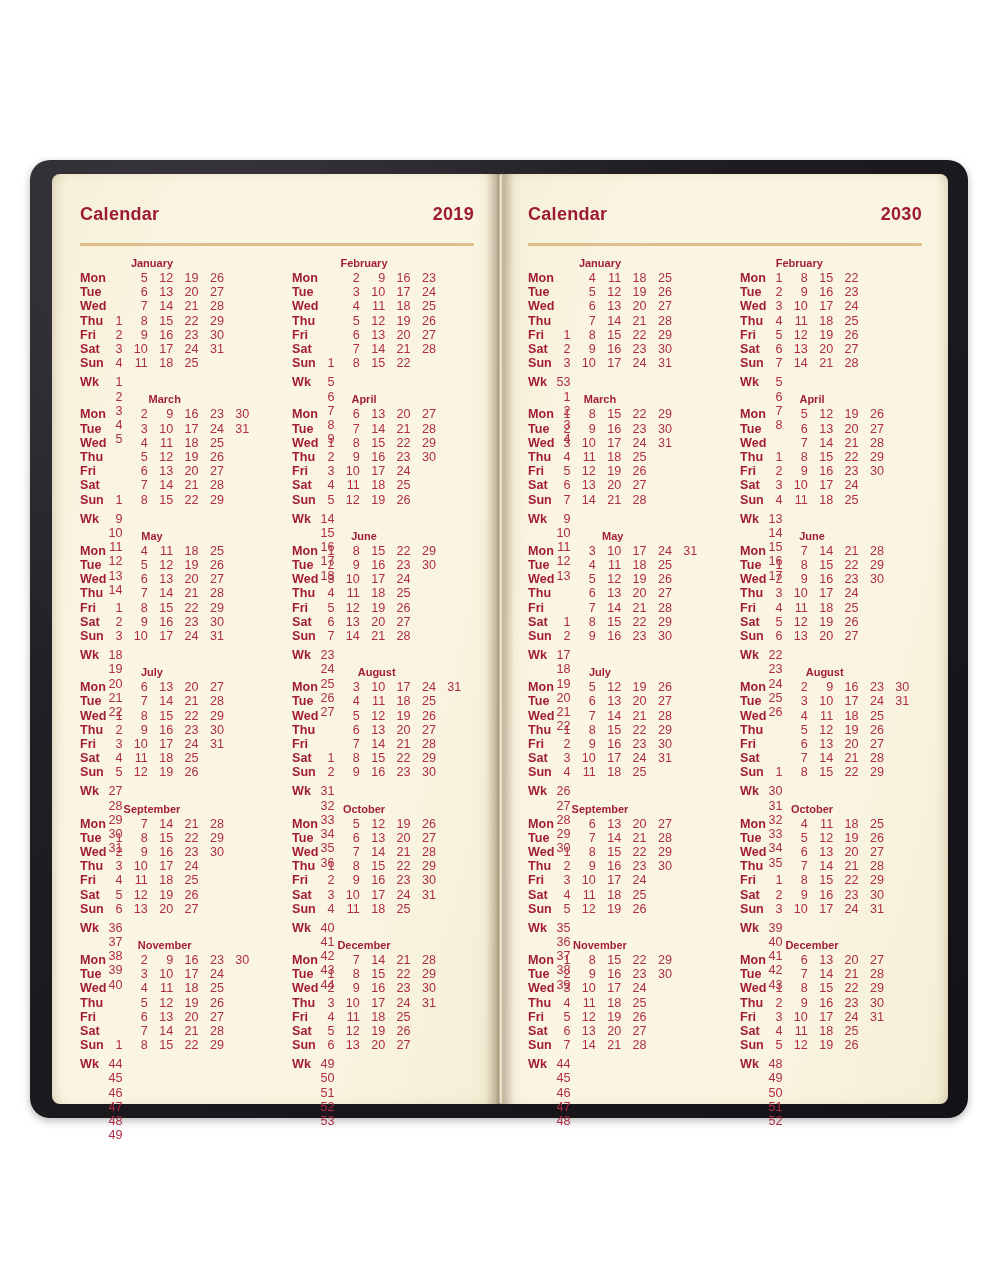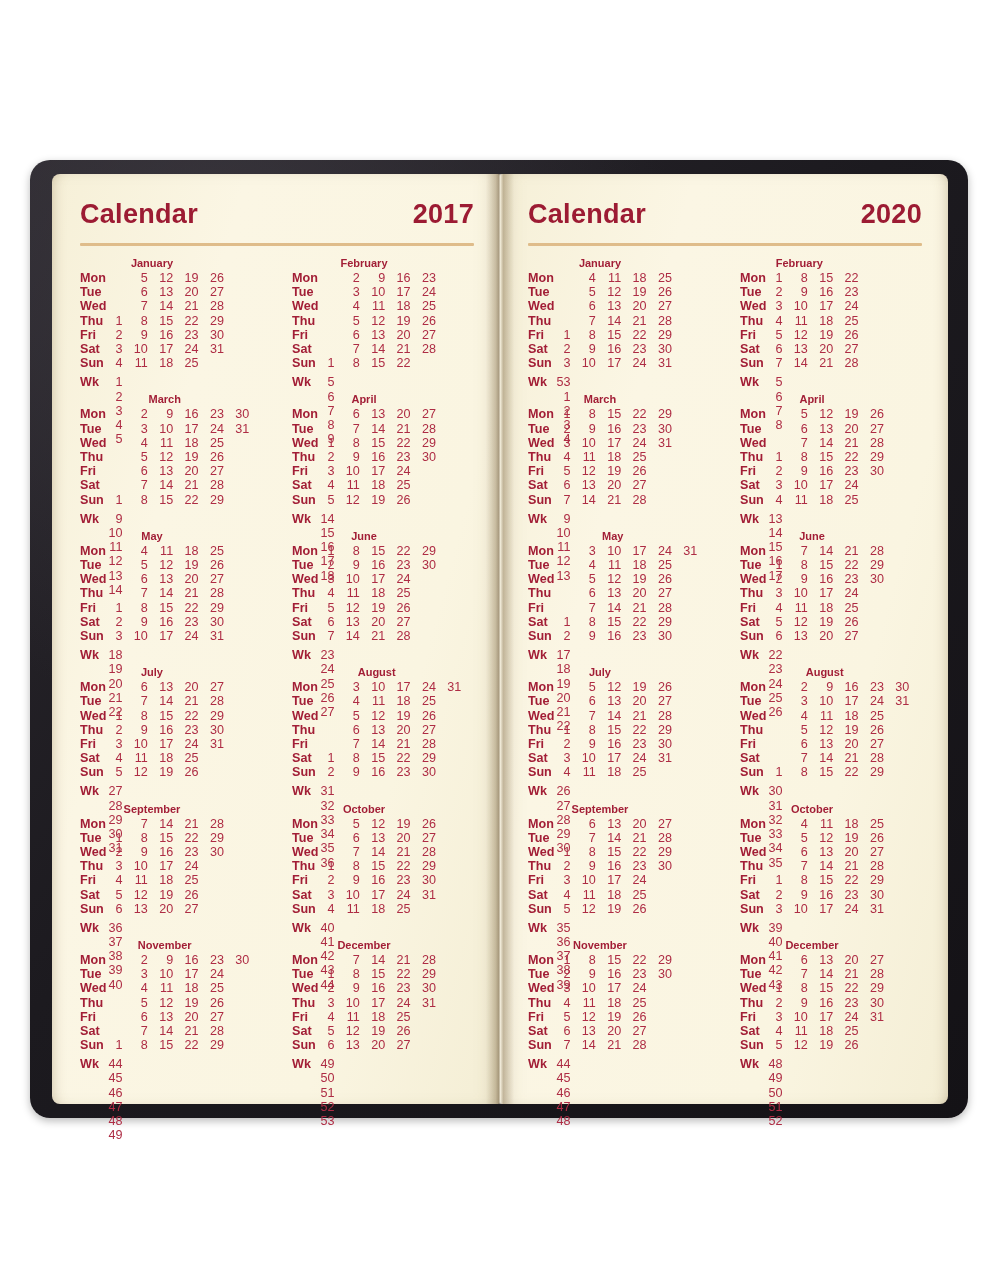--- a/index.html
+++ b/index.html
@@ -52,7 +52,7 @@
     margin-top:6px;
   }
   .title,.year{
-    font-size:27px;font-weight:bold;color:#9c1b33;line-height:32px;
+    font-size:18px;font-weight:bold;color:#9c1b33;line-height:32px;
     letter-spacing:.3px;
   }
   .rule{height:3px;background:#dfbc8a;margin-top:13px;border-radius:1px;}

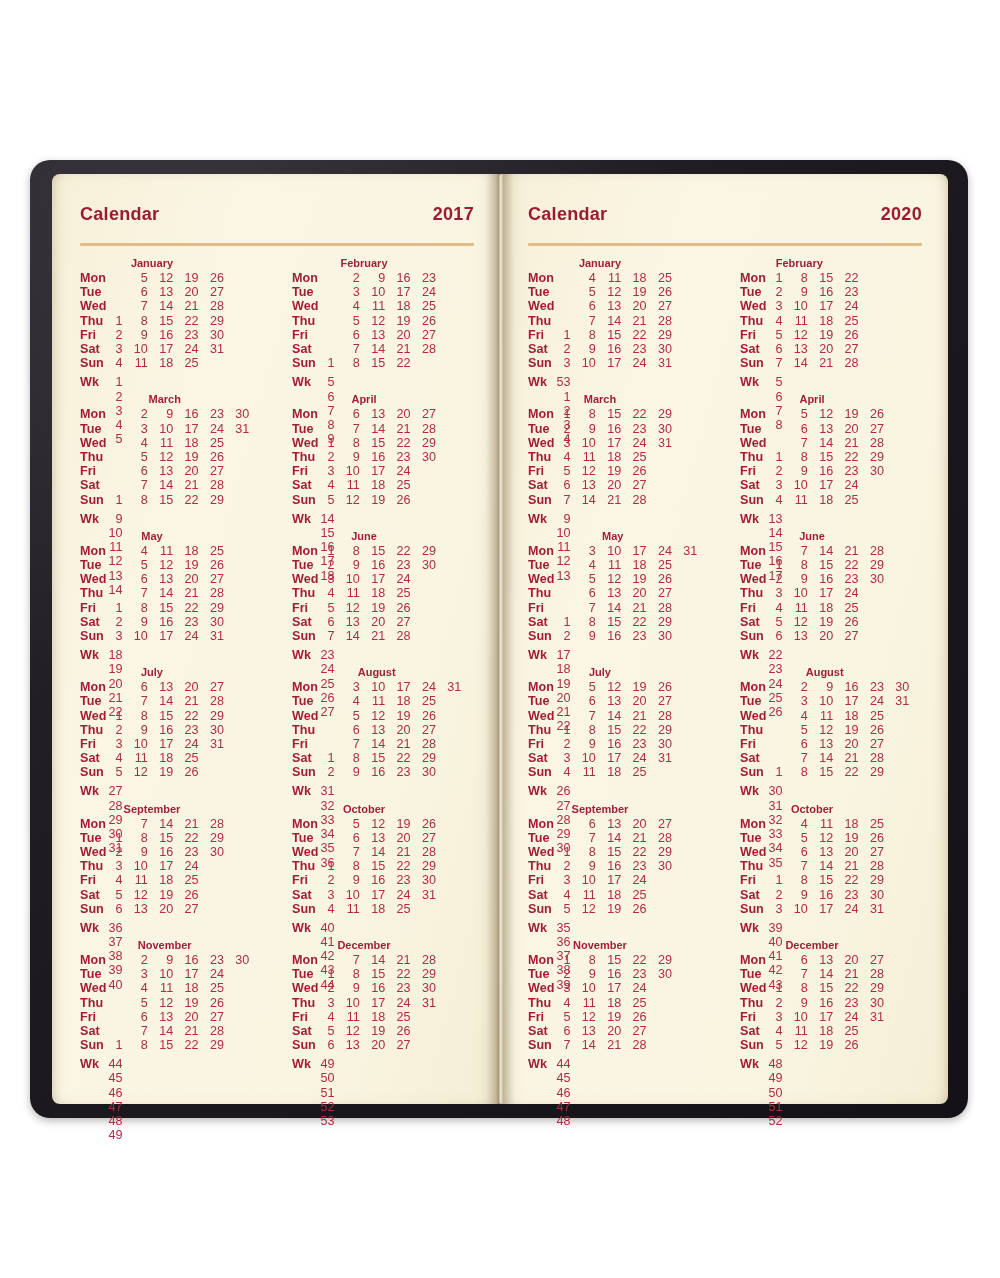--- a/index.html
+++ b/index.html
@@ -89,7 +89,7 @@
     <div class="page left">
       <div class="page-header">
         <span class="title">Calendar</span>
-        <span class="year">2017</span>
+        <span class="year">2019</span>
       </div>
       <div class="rule"></div>
       <div class="months">

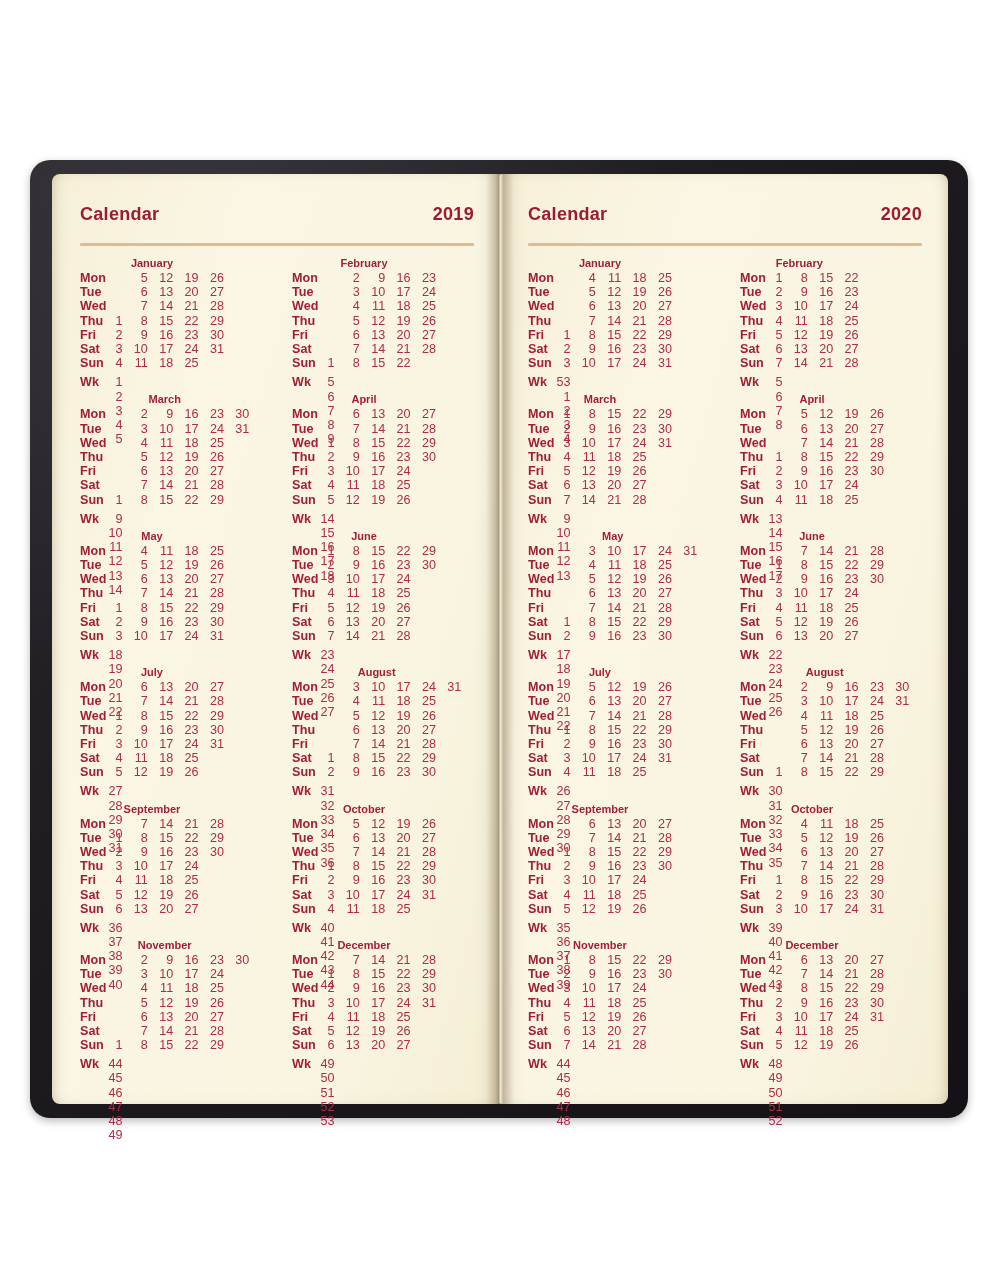--- a/index.html
+++ b/index.html
@@ -927,7 +927,7 @@
     <div class="page right">
       <div class="page-header">
         <span class="title">Calendar</span>
-        <span class="year">2020</span>
+        <span class="year">2030</span>
       </div>
       <div class="rule"></div>
       <div class="months">

